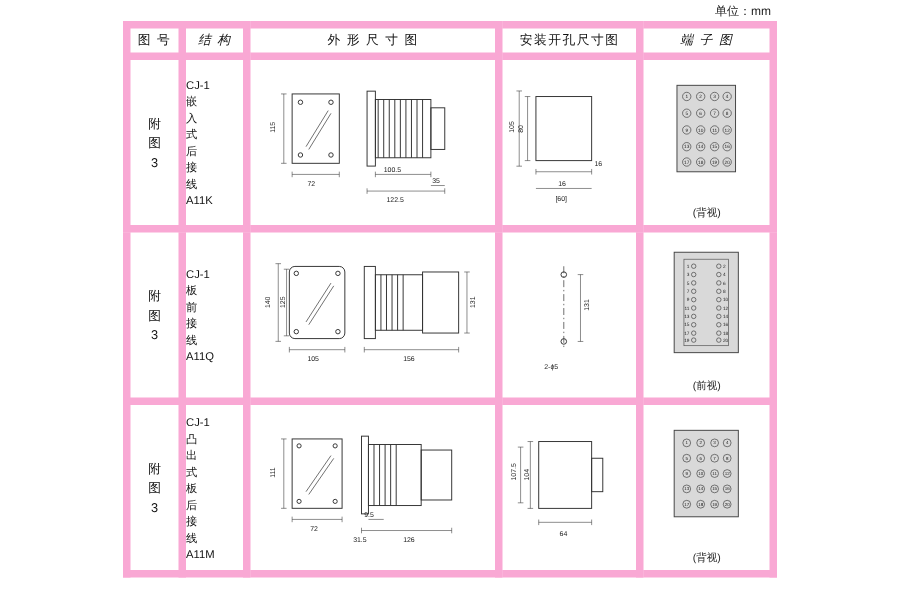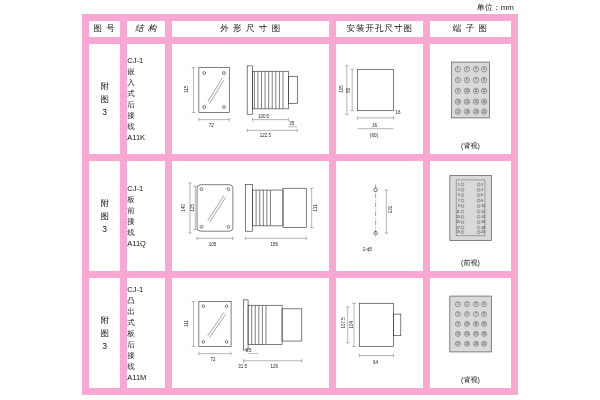--- a/index.html
+++ b/index.html
@@ -7,7 +7,7 @@
   .page{position:relative;width:528px;height:400px;box-sizing:border-box;}
   .unit{position:absolute;right:14px;top:2px;font-size:8px;color:#222;}
   table.main{position:absolute;left:82px;top:14px;border-collapse:collapse;width:436px;}
-  table.main th,table.main td{border:7px solid #f9a8d4;padding:0;}
+  table.main th,table.main td{border:5px solid #f9a8d4;padding:0;}
   table.main th{font-size:8.5px;font-weight:normal;height:16px;background:#fff;letter-spacing:1px;}
   .c1{width:34px;}
   .c2{width:40px;font-style:italic;}

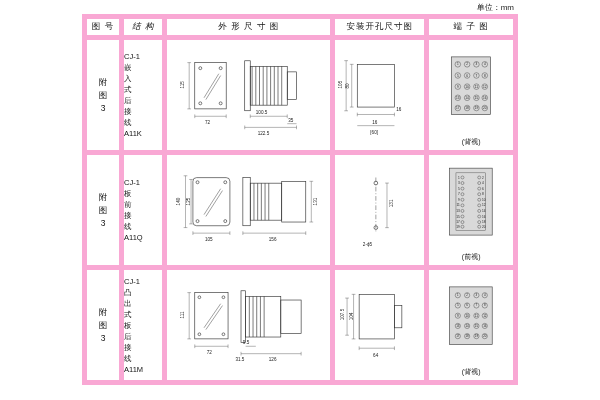--- a/index.html
+++ b/index.html
@@ -13,7 +13,7 @@
   .c2{width:40px;font-style:italic;}
   .c3{width:176px;}
   .c4{width:96px;margin-top:24px;}
-  .c5{width:90px;}
+  .c5{width:90px;font-style:italic;}
   td.rowcell{height:110px;vertical-align:middle;}
   .idcell{text-align:center;font-size:8.5px;line-height:13px;}
   .structcell{font-size:7.5px;line-height:11px;padding:3px 2px;}

